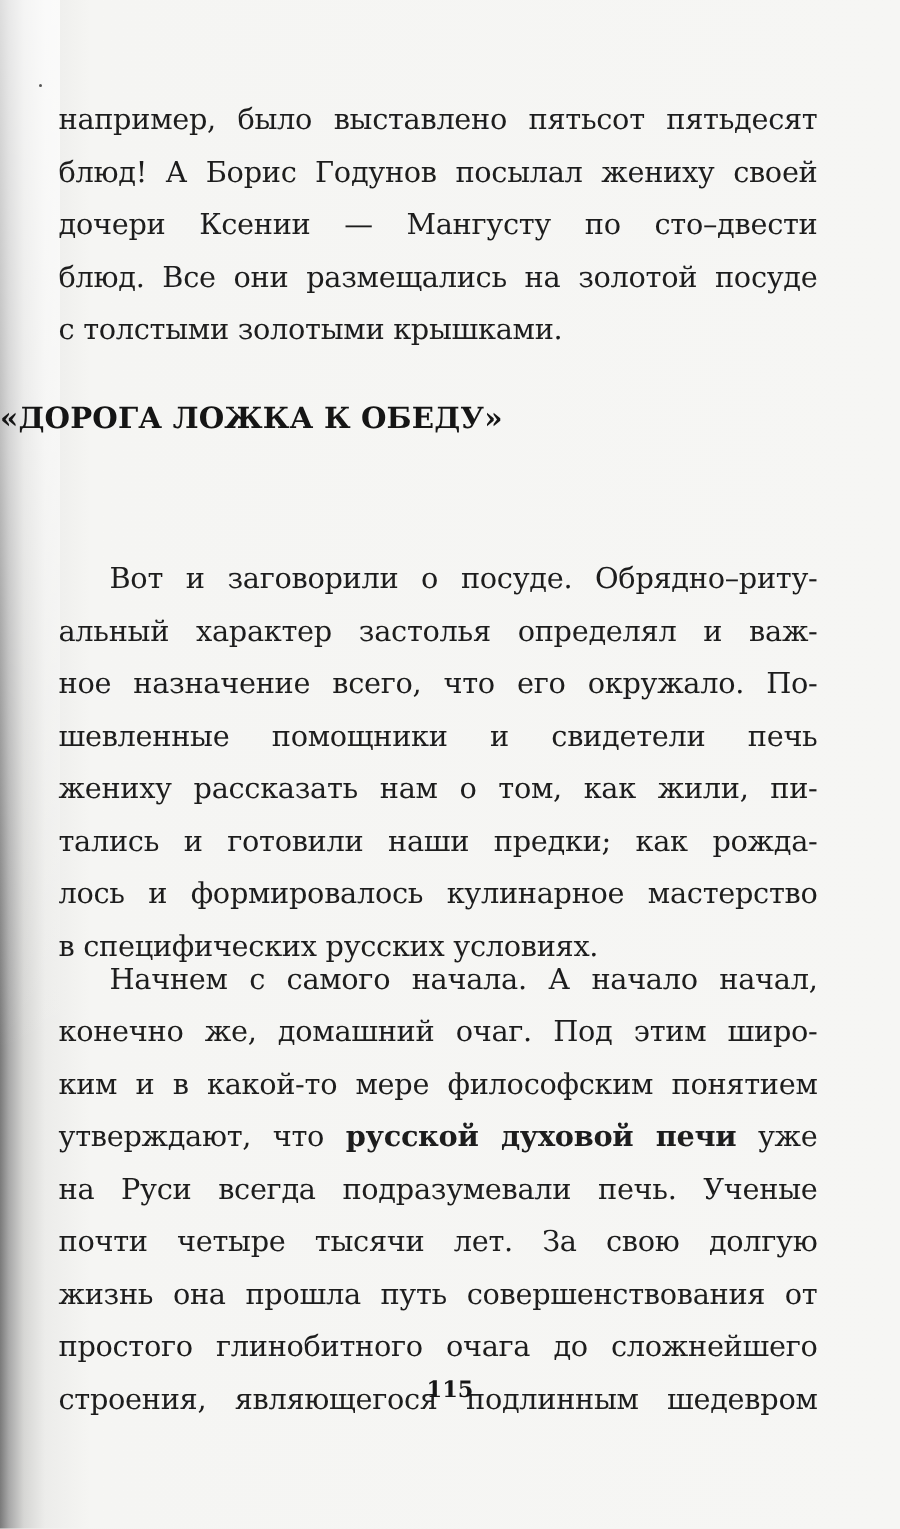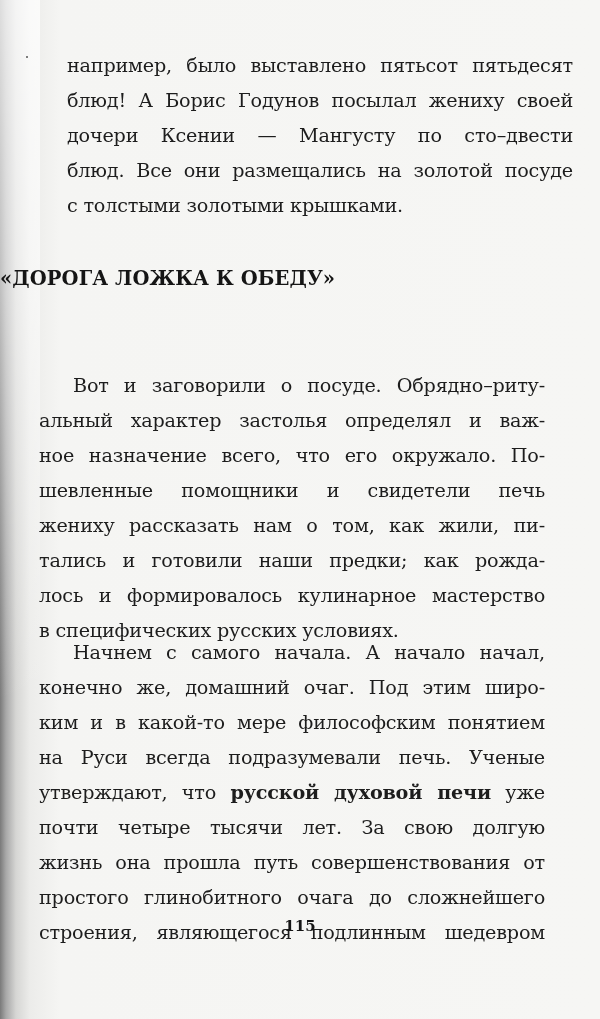--- a/index.html
+++ b/index.html
@@ -88,7 +88,7 @@
   <div class="page-top-shade"></div>
   <div class="speck"></div>
 
-  <div class="text-block" style="top: 48px; margin-left: 28px;">
+  <div class="text-block" style="top: 62px;">
     <span class="line">например, было выставлено пятьсот пятьдесят</span>
     <span class="line">блюд! А Борис Годунов посылал жениху своей</span>
     <span class="line">дочери Ксении — Мангусту по сто–двести</span>

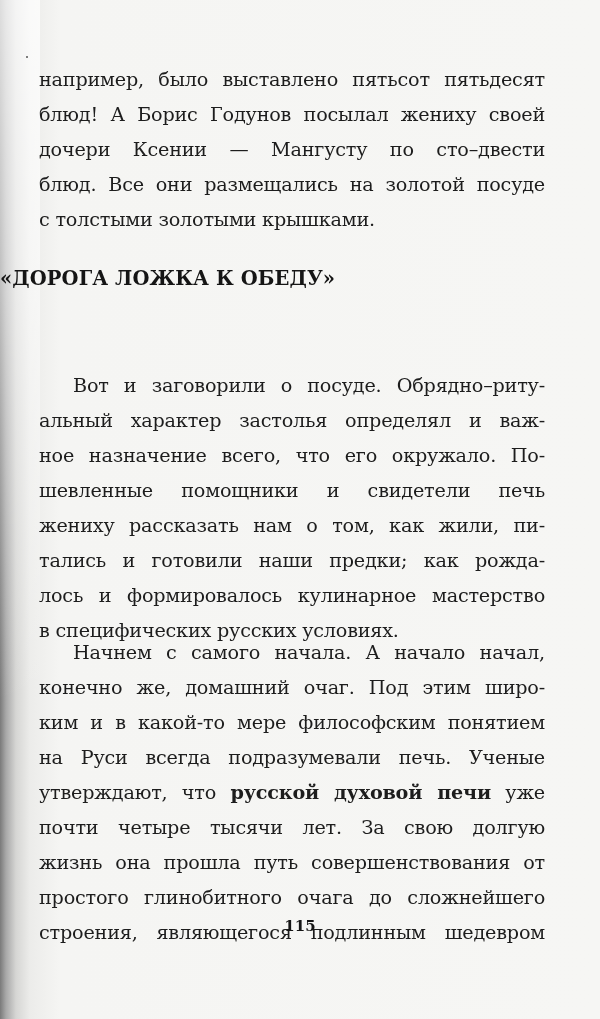--- a/index.html
+++ b/index.html
@@ -113,8 +113,8 @@
     <span class="line indent">Начнем с самого начала. А начало начал,</span>
     <span class="line">конечно же, домашний очаг. Под этим широ-</span>
     <span class="line">ким и в какой-то мере философским понятием</span>
+    <span class="line"><span>утверждают, что</span> <span class="b">русской духовой печи</span> <span>уже</span></span>
     <span class="line">на Руси всегда подразумевали печь. Ученые</span>
-    <span class="line"><span>утверждают, что</span> <span class="b">русской духовой печи</span> <span>уже</span></span>
     <span class="line">почти четыре тысячи лет. За свою долгую</span>
     <span class="line">жизнь она прошла путь совершенствования от</span>
     <span class="line">простого глинобитного очага до сложнейшего</span>

